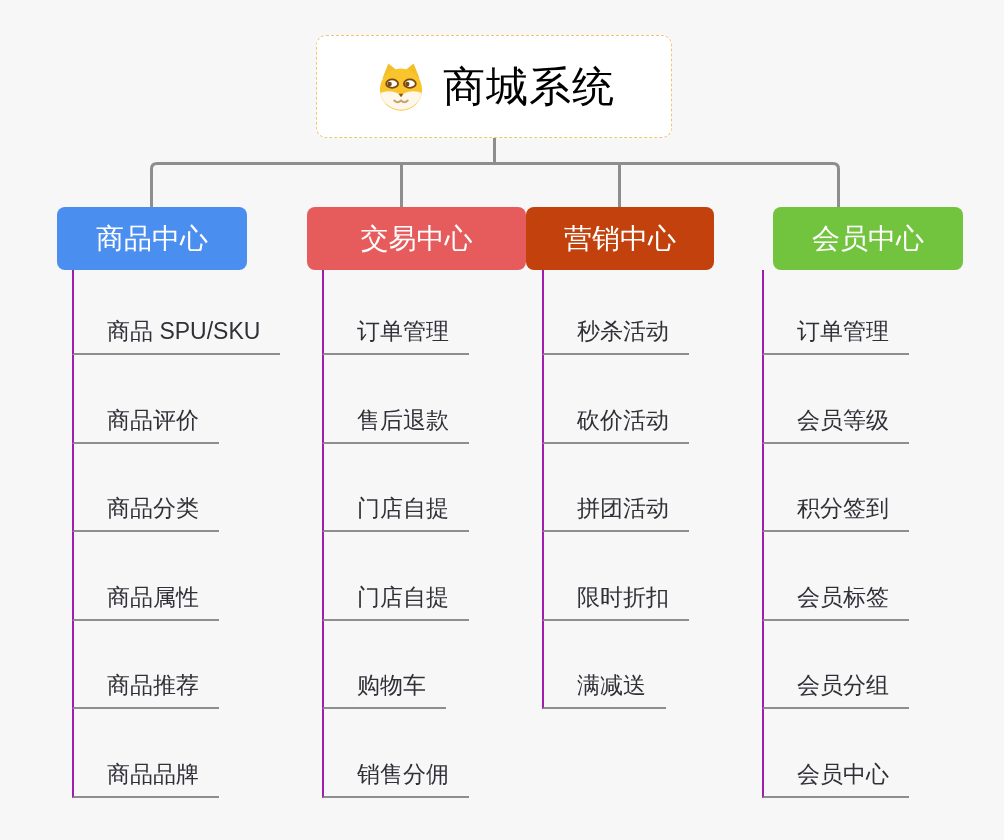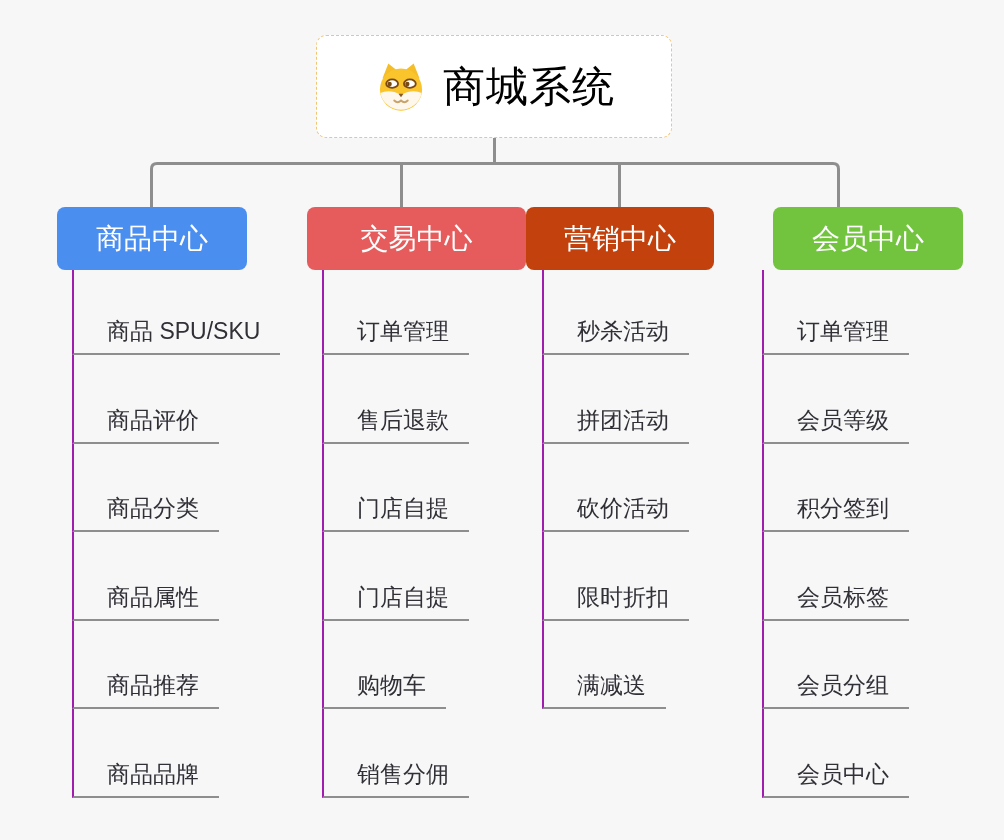--- a/index.html
+++ b/index.html
@@ -138,10 +138,10 @@
         <span>秒杀活动</span>
       </div>
     <div class="item">
-        <span>拼团活动</span>
+        <span>砍价活动</span>
       </div>
     <div class="item">
-        <span>砍价活动</span>
+        <span>拼团活动</span>
       </div>
     <div class="item">
         <span>限时折扣</span>

